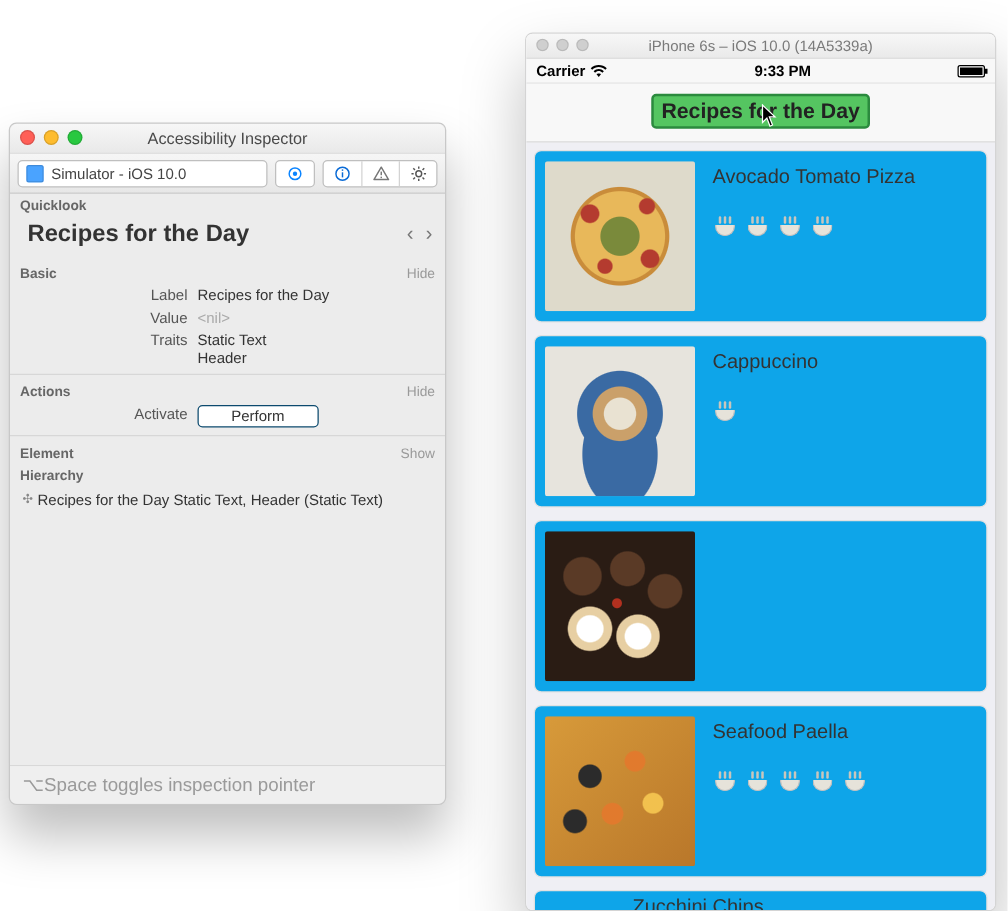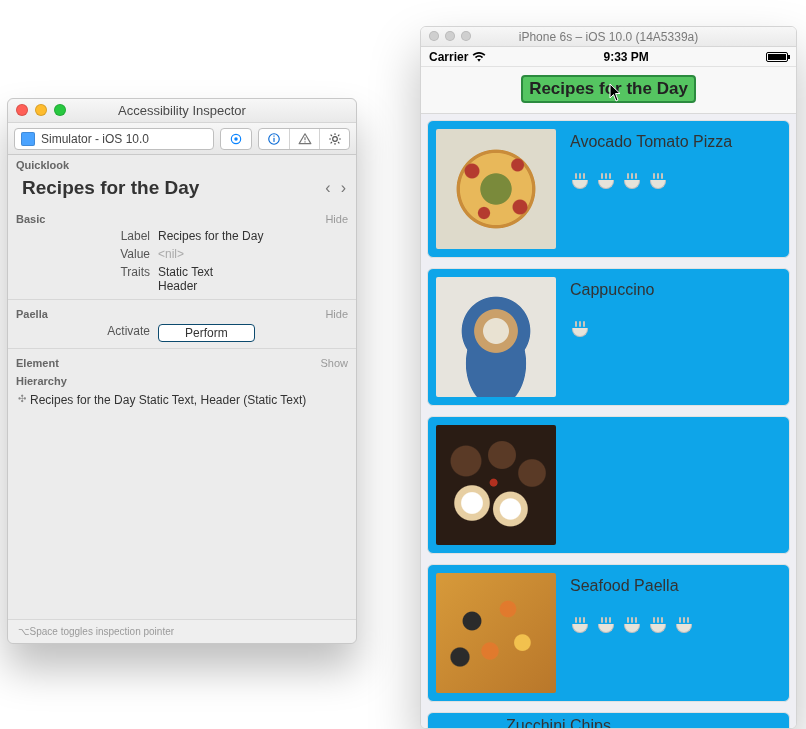--- a/index.html
+++ b/index.html
@@ -352,7 +352,7 @@
     <div class="thin-sep"></div>
 
     <div class="sec-header">
-      <span>Paella</span>
+      <span>Actions</span>
       <span class="link">Hide</span>
     </div>
     <div class="kv">

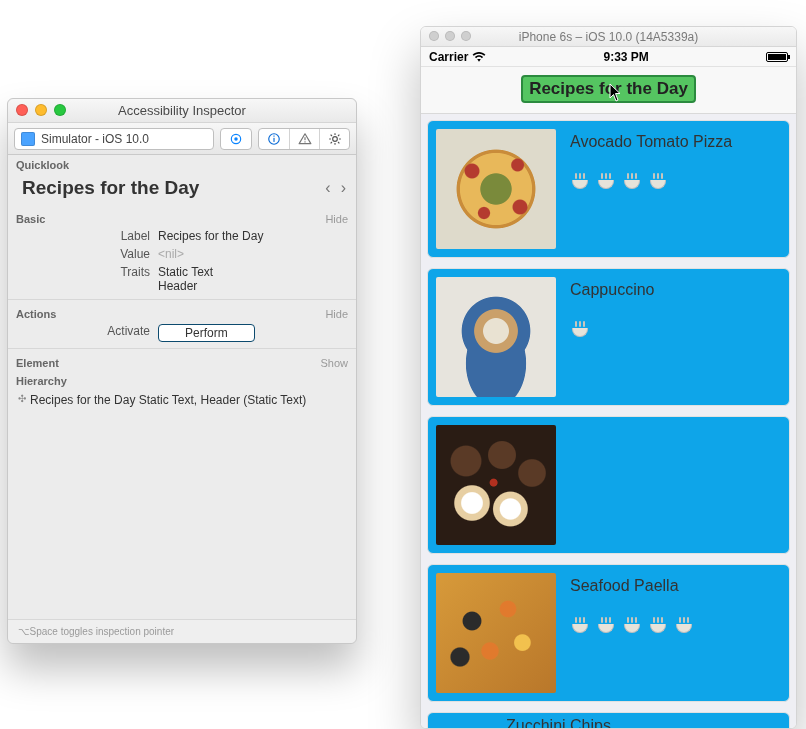--- a/index.html
+++ b/index.html
@@ -120,7 +120,7 @@
   }
   .ax-footer {
     border-top: 1px solid #d8d8d8;
-    padding: 6px 10px; font-size: 10px; color:#9a9a9a;
+    padding: 6px 10px; font-size: 15px; color:#9a9a9a;
     background:#efefef;
     border-radius: 0 0 6px 6px;
   }

